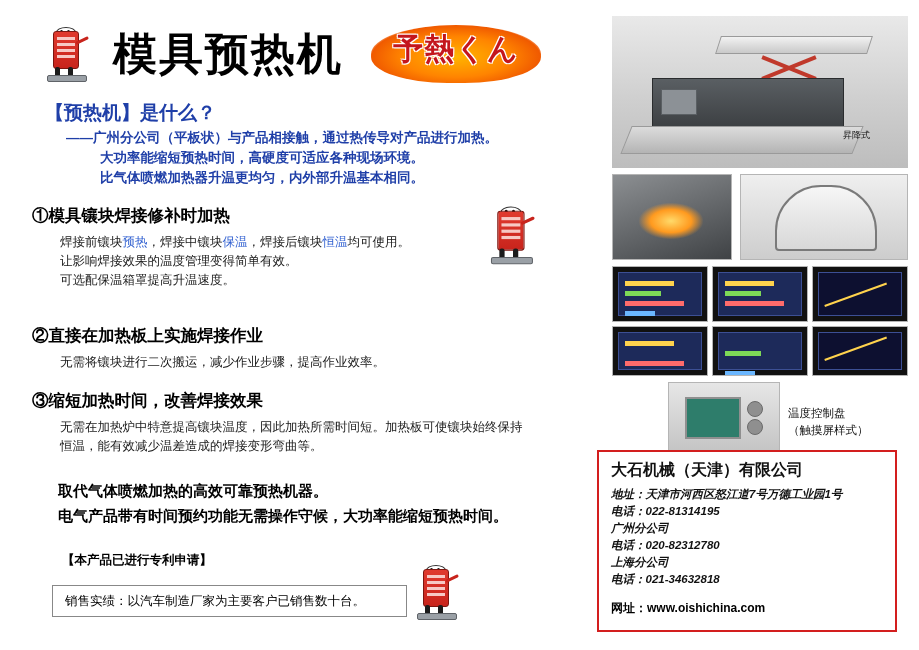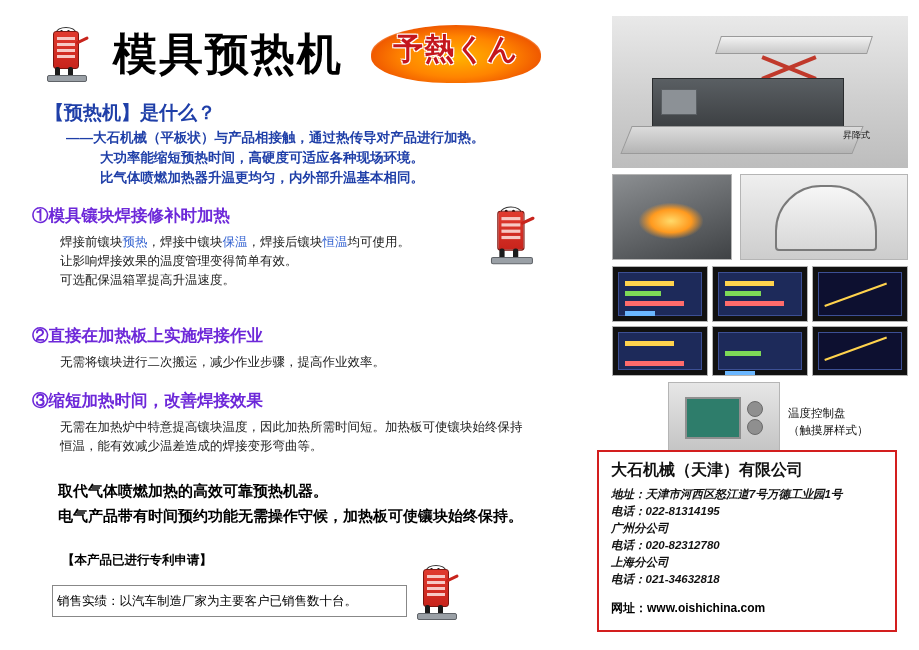--- a/index.html
+++ b/index.html
@@ -490,7 +490,7 @@
 
     <div class="q-heading">【预热机】是什么？</div>
     <div class="q-body">
-      <div>——大石机械（平板状）与产品相接触，通过热传导对产品进行加热。</div>
+      <div>——广州分公司（平板状）与产品相接触，通过热传导对产品进行加热。</div>
       <div class="l2">大功率能缩短预热时间，高硬度可适应各种现场环境。</div>
       <div class="l3">比气体喷燃加热器升温更均匀，内外部升温基本相同。</div>
     </div>

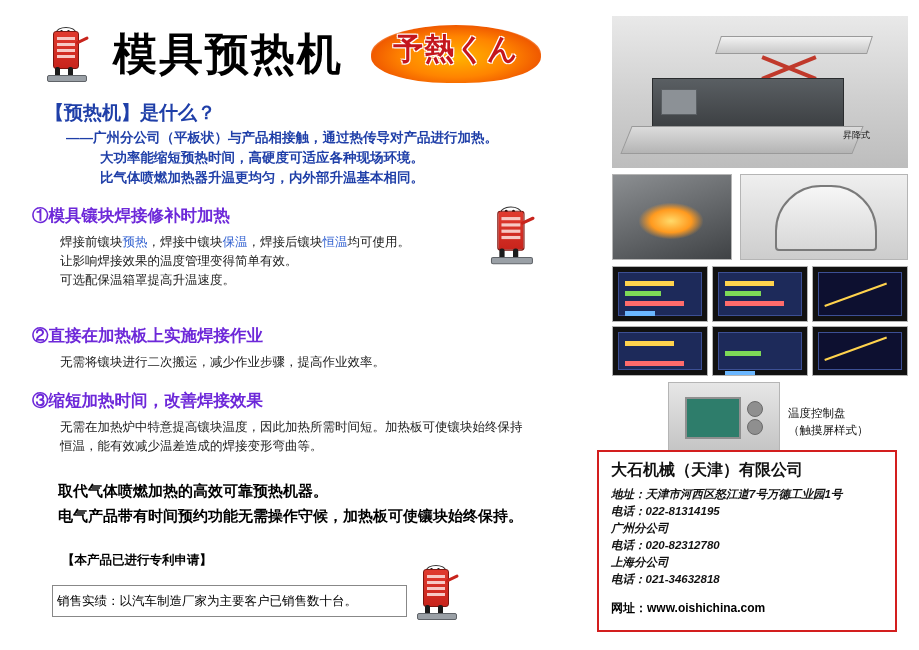--- a/index.html
+++ b/index.html
@@ -173,7 +173,7 @@
   .item .item-title {
     font-size: 16.5px;
     font-weight: bold;
-    color: #6d28d9;
+    color: #000000;
     margin-bottom: 6px;
   }
   .item .item-body {

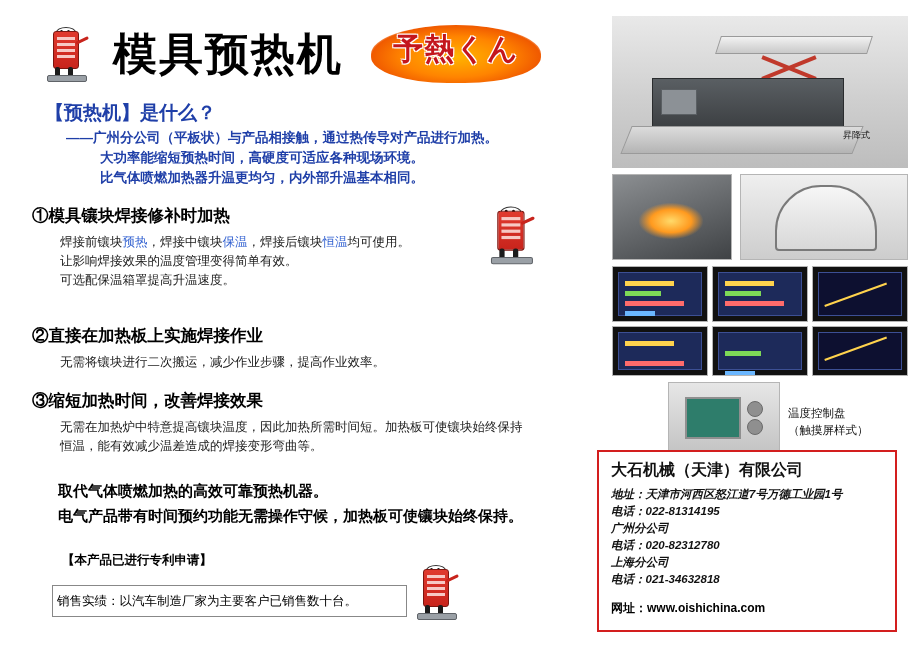--- a/index.html
+++ b/index.html
@@ -531,7 +531,7 @@
 
     <div class="closing">
       <div>取代气体喷燃加热的高效可靠预热机器。</div>
-      <div>电气产品带有时间预约功能无需操作守候，加热板可使镶块始终保持。</div>
+      <div>电气产品带有时间预约功能无需操作守候，大功率能缩短预热时间。</div>
     </div>
 
     <div class="patent">【本产品已进行专利申请】</div>

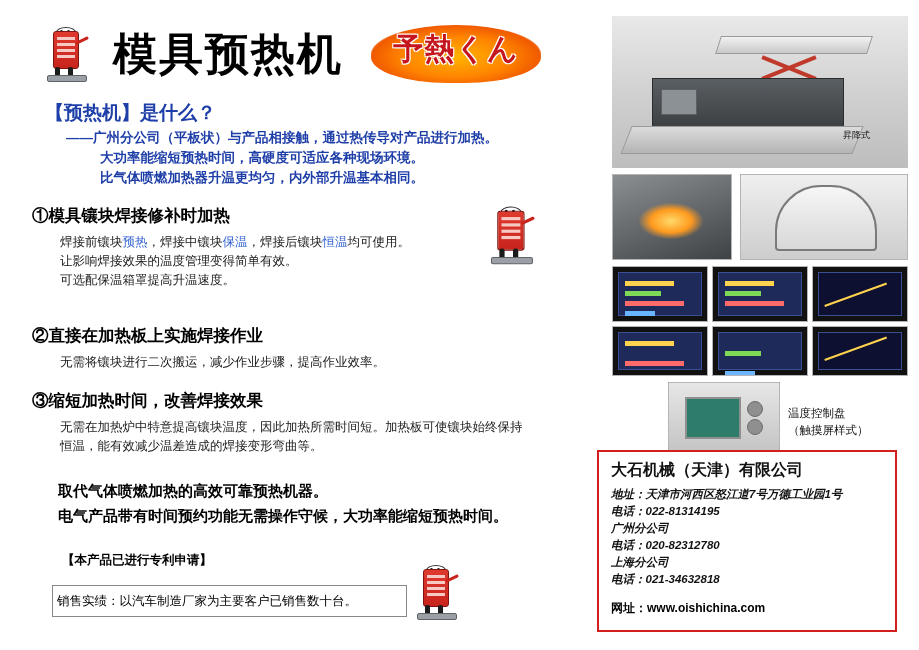--- a/index.html
+++ b/index.html
@@ -221,7 +221,7 @@
     background: #fff;
     display: flex;
     align-items: center;
-    padding-left: 4px;
+    padding-left: 12px;
     font-size: 12.5px;
     box-sizing: border-box;
   }

